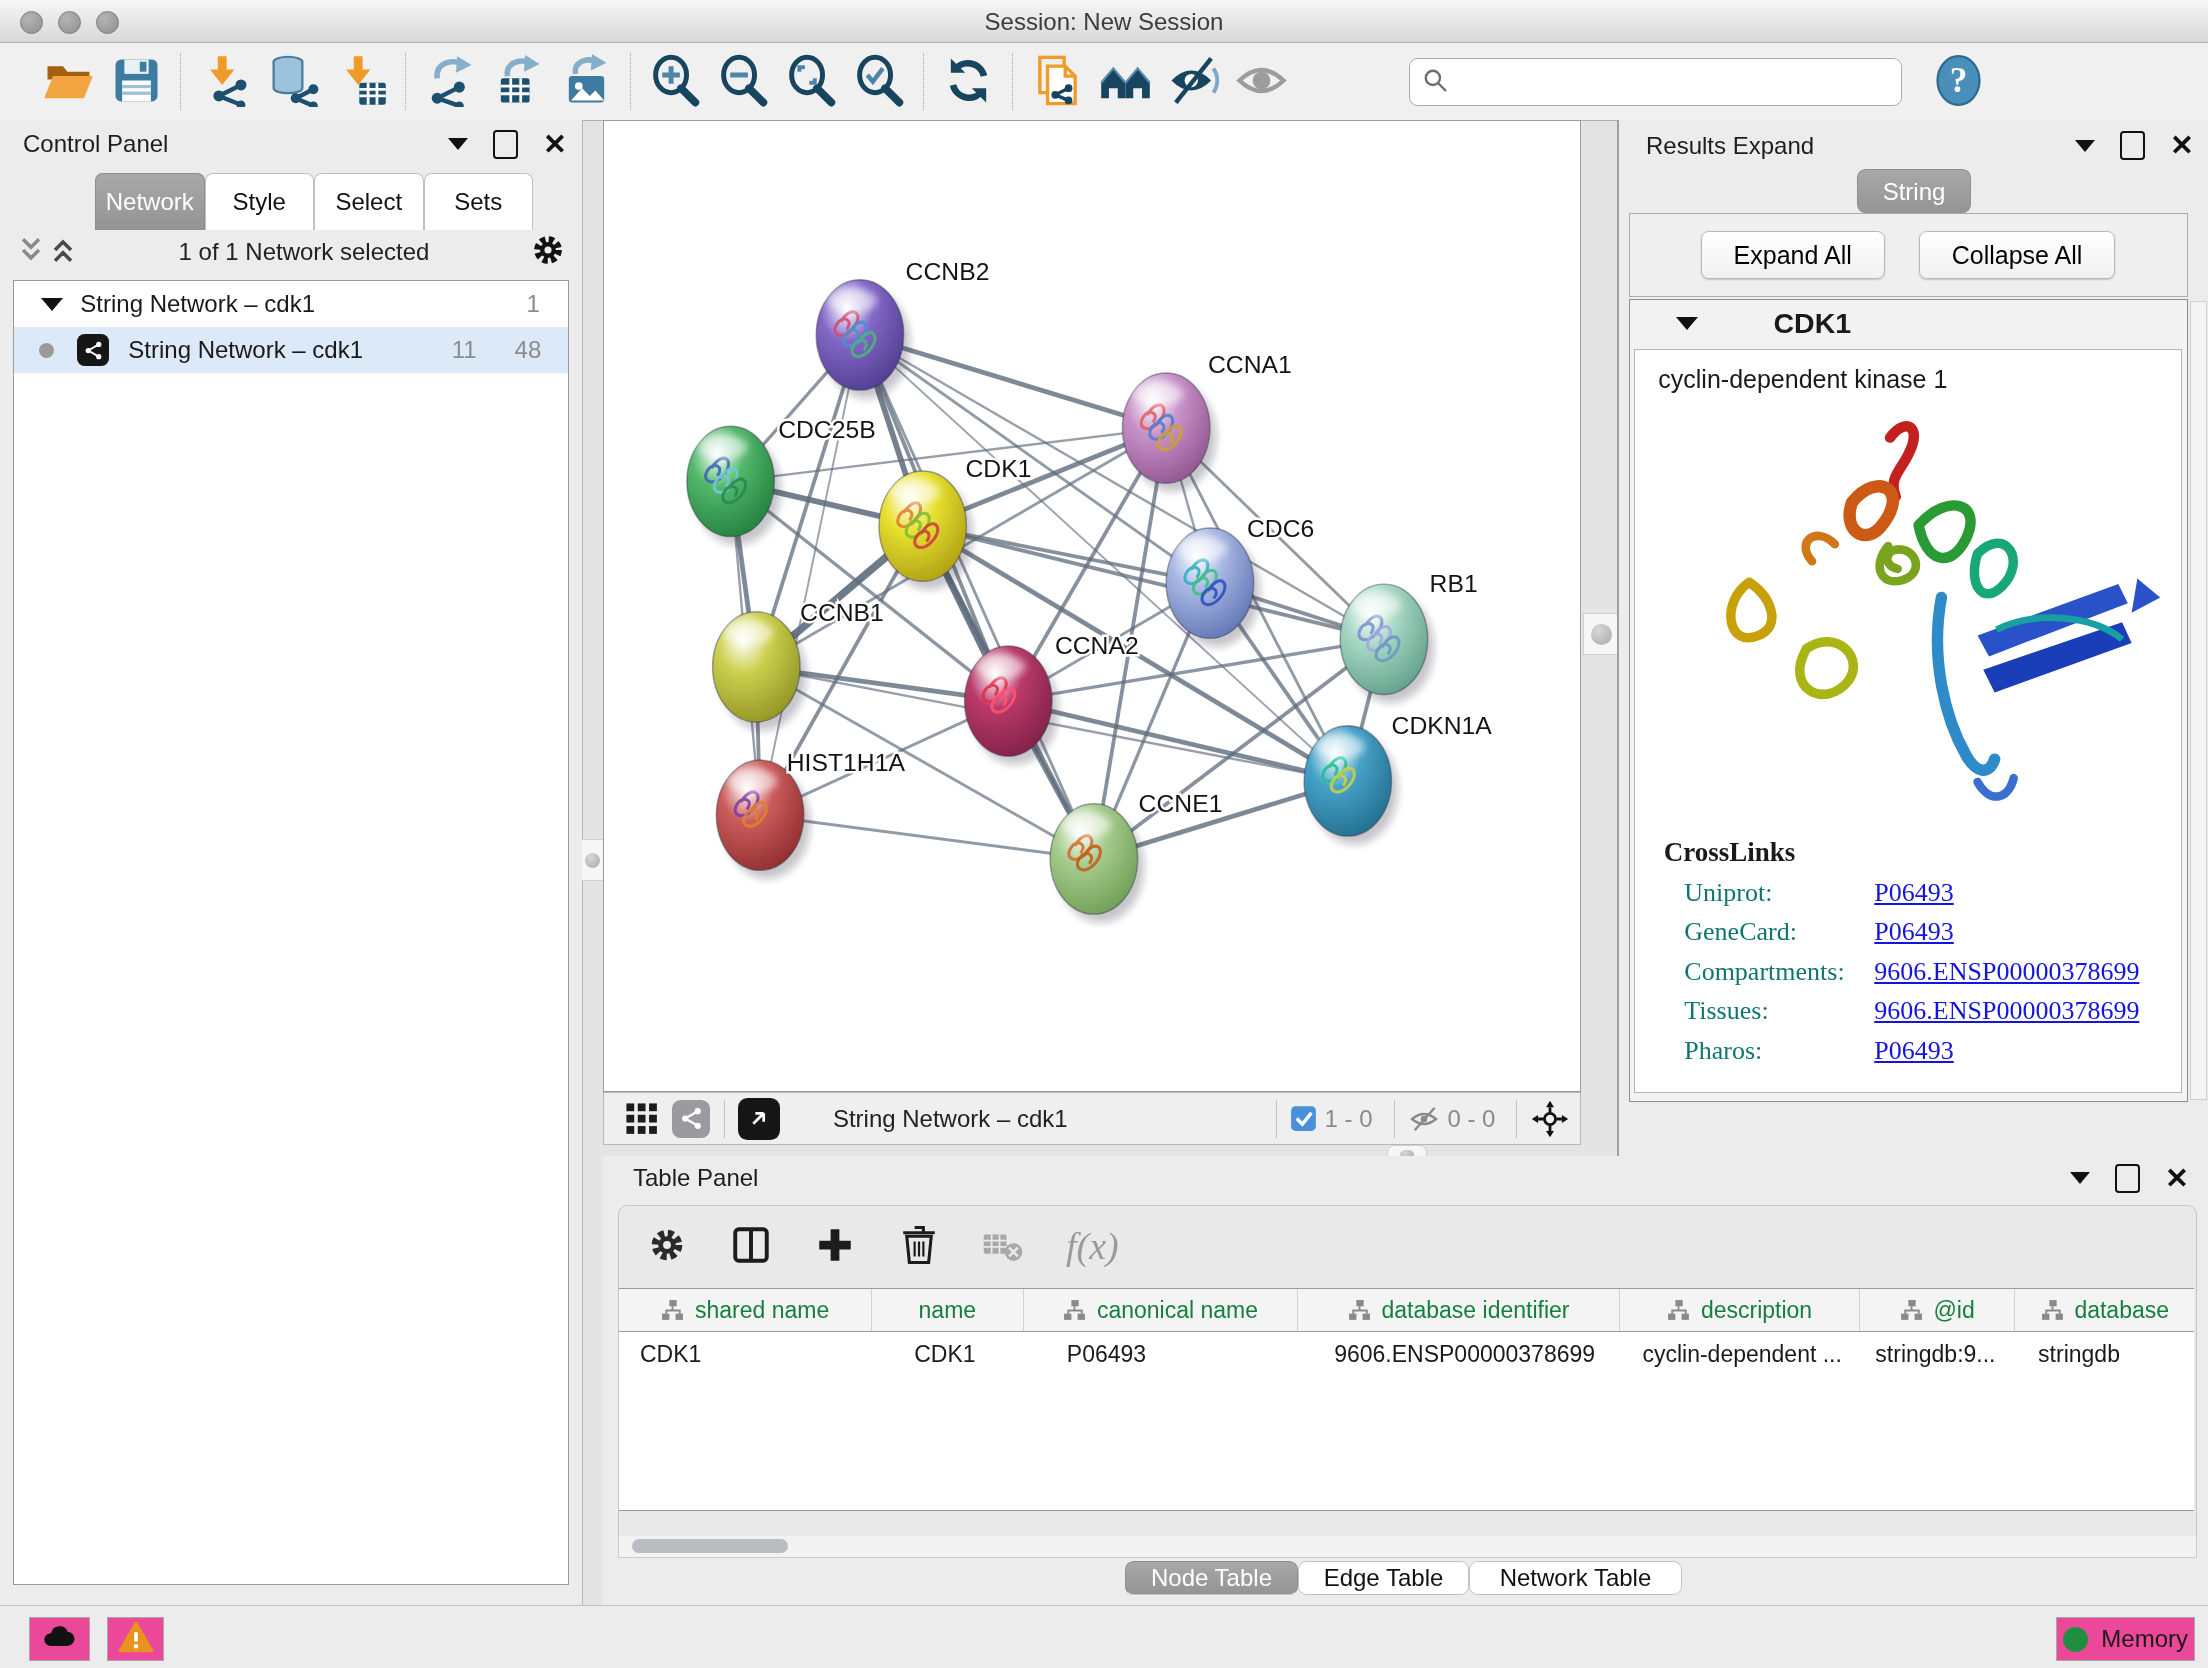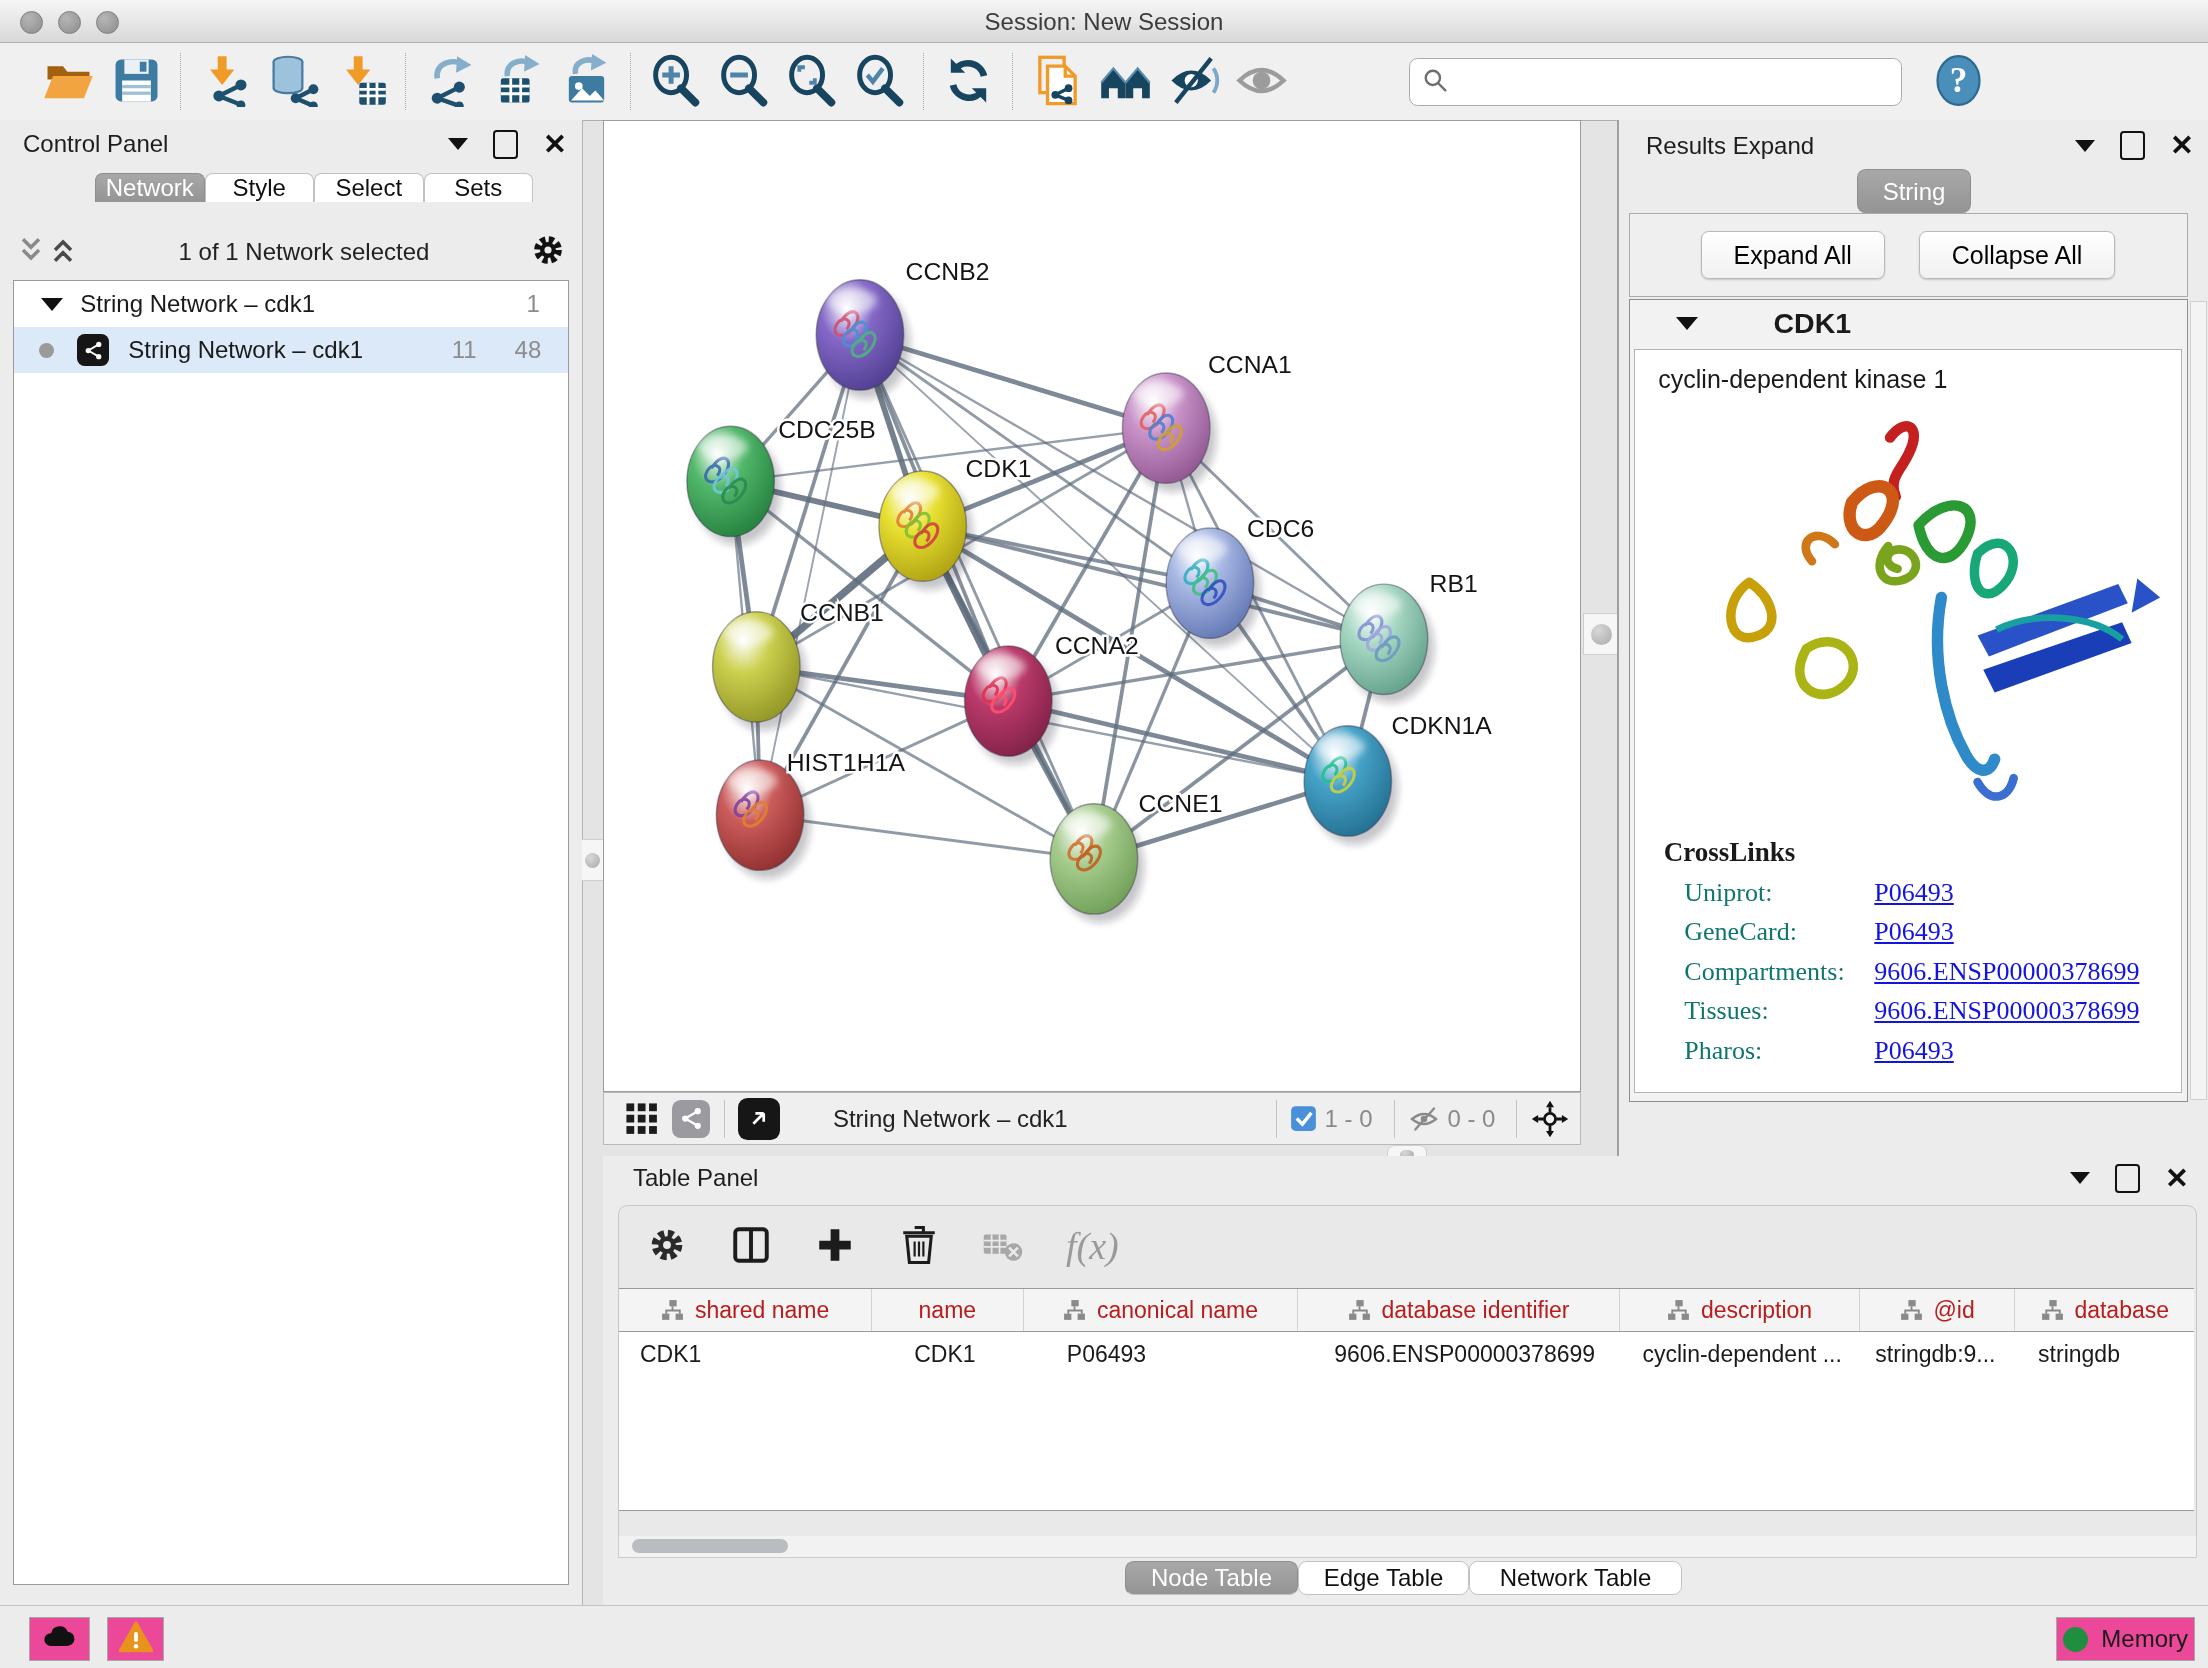--- a/index.html
+++ b/index.html
@@ -35,7 +35,7 @@
   .close-x{font-size:28.5px;font-weight:bold;color:#111;line-height:25px;}
 
   .tab{display:inline-block;background:#fff;border:1px solid #c2c2c2;border-bottom:none;
-    border-radius:7.6px 7.6px 0 0;font-size:24px;padding:0 0;text-align:center;color:#111;}
+    border-radius:7.6px 7.6px 0 0;font-size:24px;padding:14px 0;text-align:center;color:#111;}
   .tab.sel{background:linear-gradient(#a8a8a8,#949494);color:#fff;border-color:#8e8e8e;}
 
   

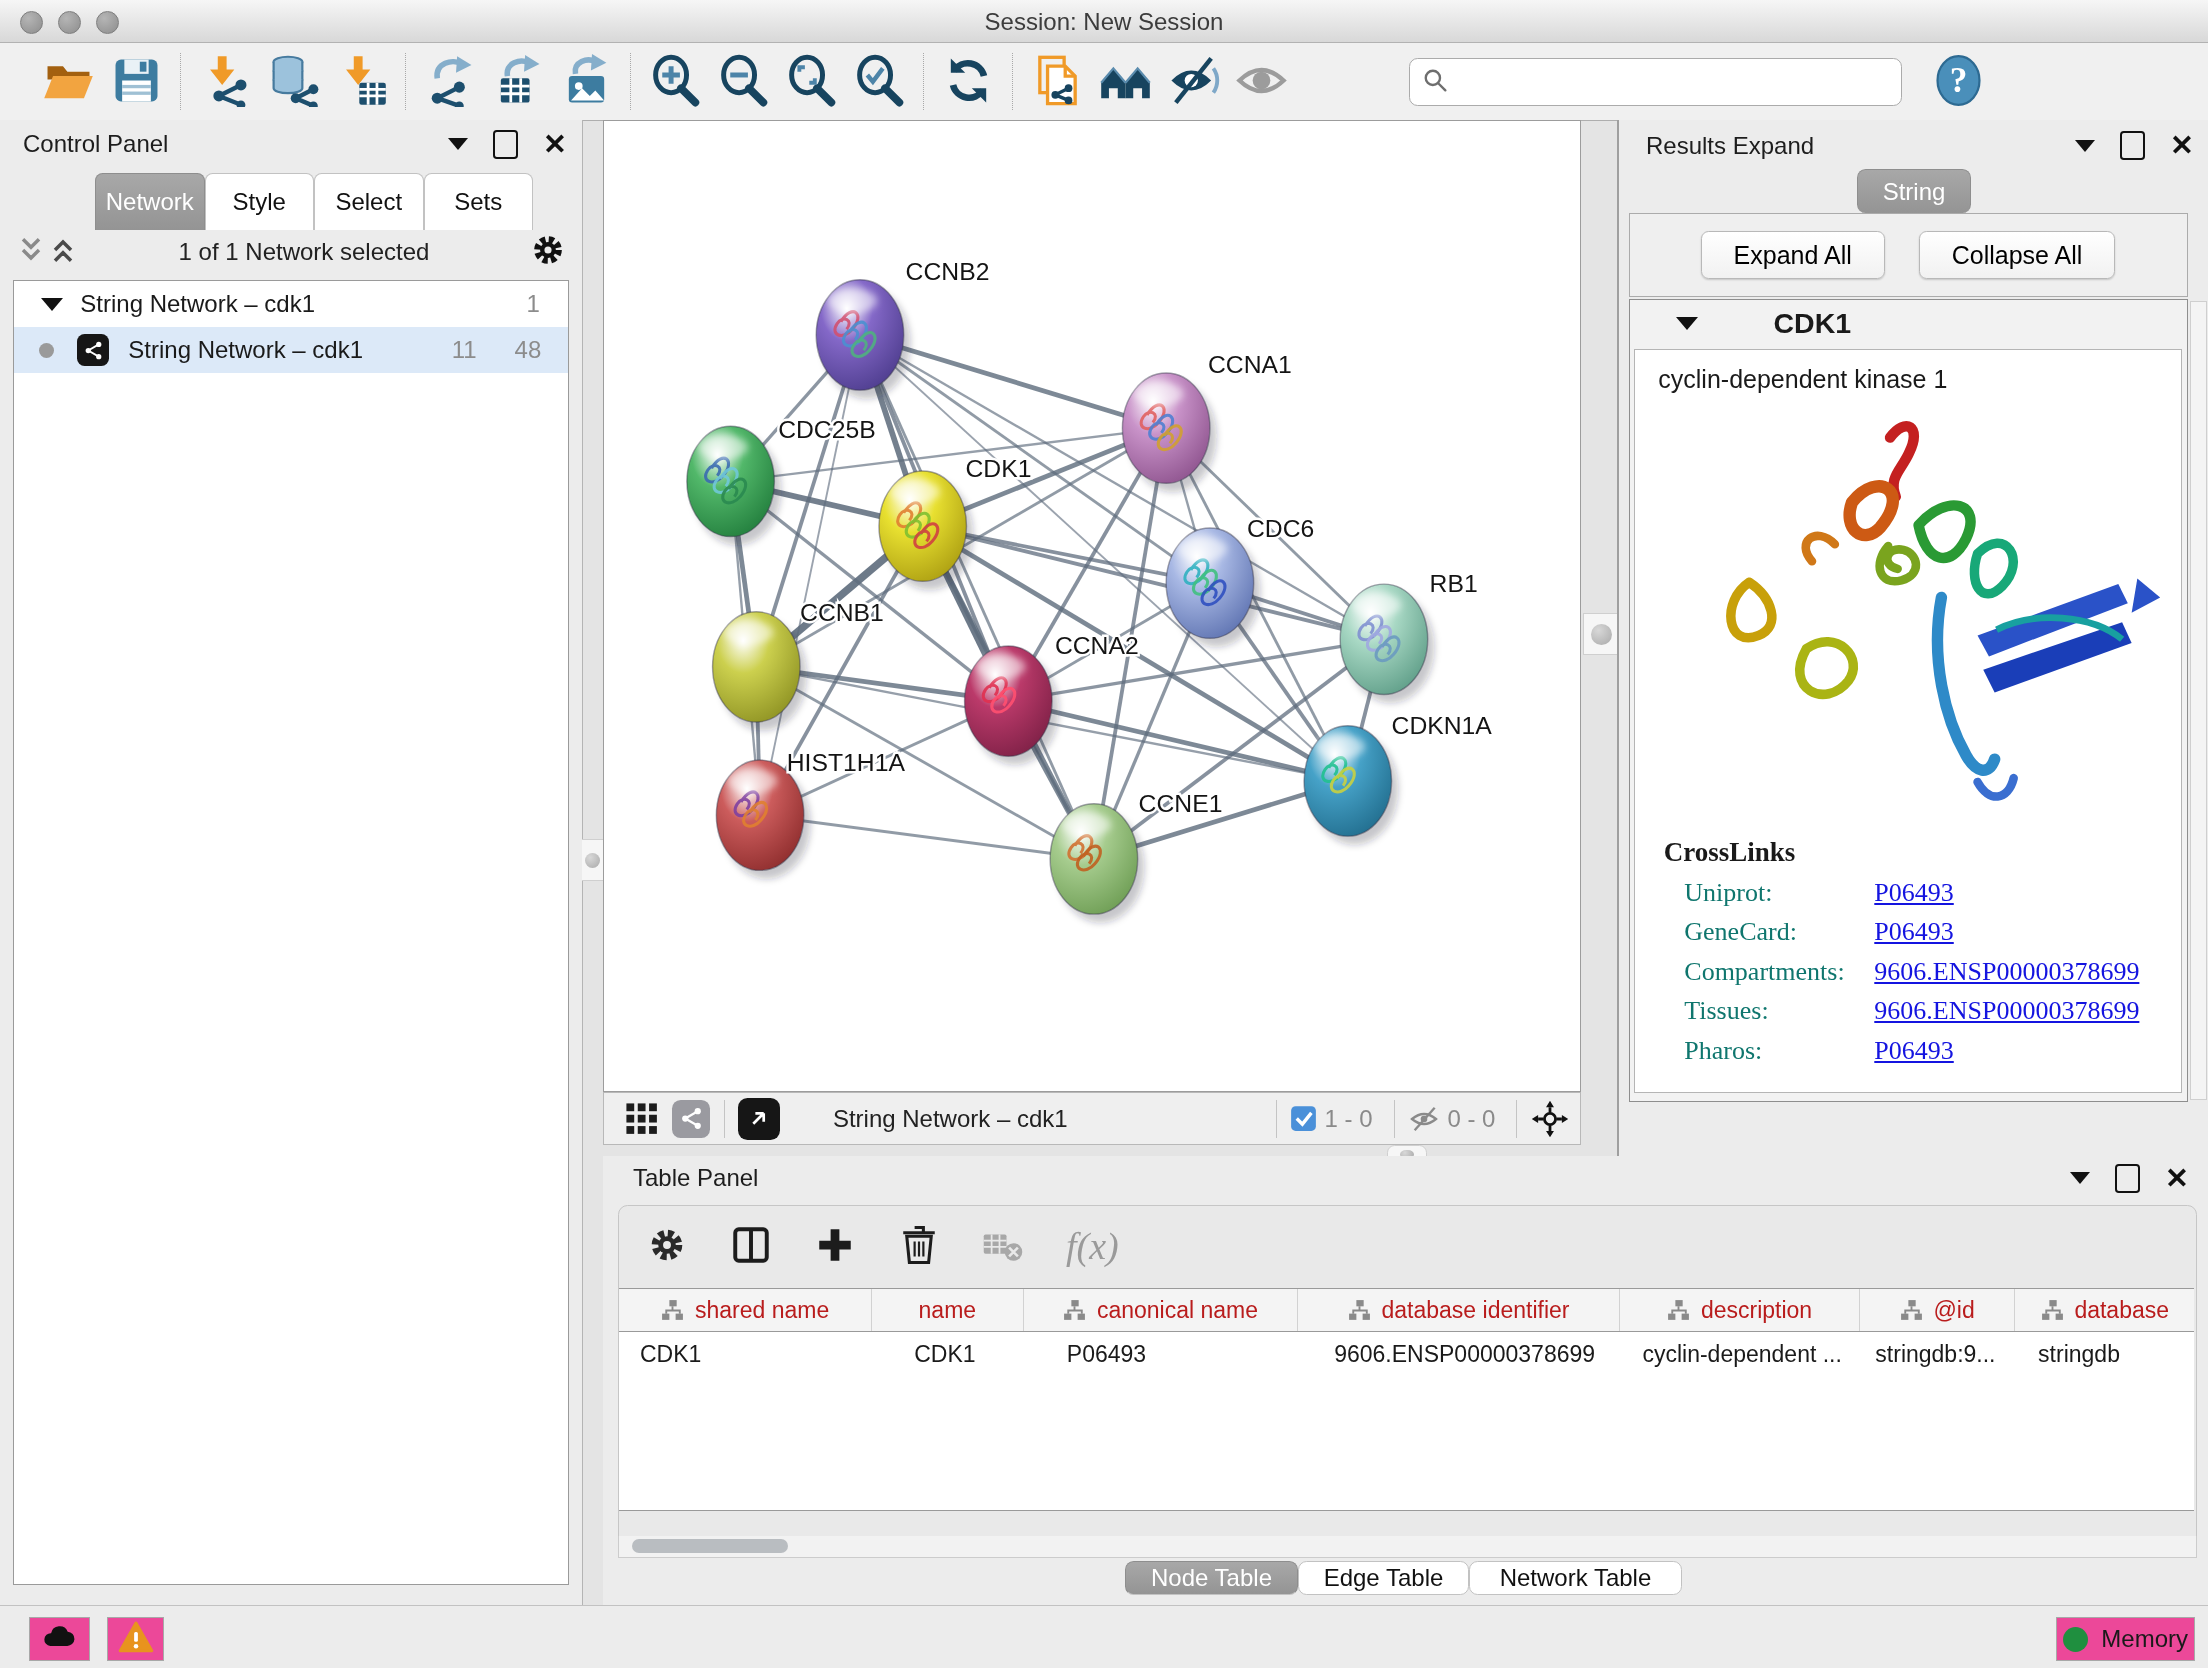--- a/index.html
+++ b/index.html
@@ -106,7 +106,7 @@
   .fx{font-family:"Liberation Serif",serif;font-style:italic;font-size:38px;color:#9a9a9a;}
   .tbl{position:absolute;left:0;top:82px;width:1575px;height:221px;background:#fff;border:1px solid #9a9a9a;border-left:none;border-right:none;}
   .tbl-head{display:flex;height:42px;background:#f4f4f4;border-bottom:1px solid #9a9a9a;}
-  .th{display:flex;align-items:center;justify-content:center;gap:9.5px;font-size:23px;color:#b91c1c;
+  .th{display:flex;align-items:center;justify-content:center;gap:9.5px;font-size:23px;color:#15803d;
     border-right:1px solid #d2d2d2;overflow:hidden;white-space:nowrap;}
   .th svg{width:25px;height:25px;flex:0 0 auto;}
   .tbl-row{display:flex;height:44px;}

